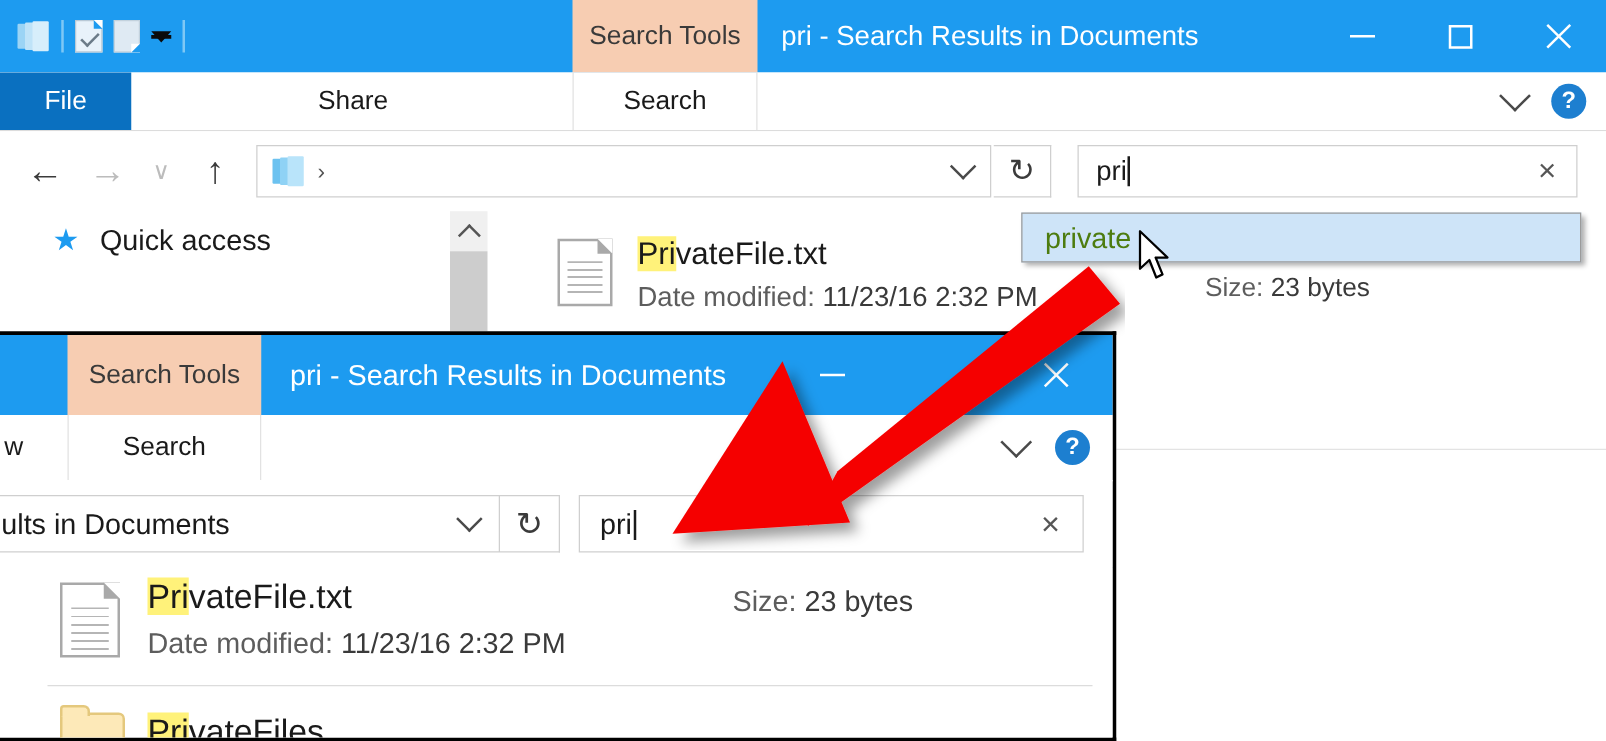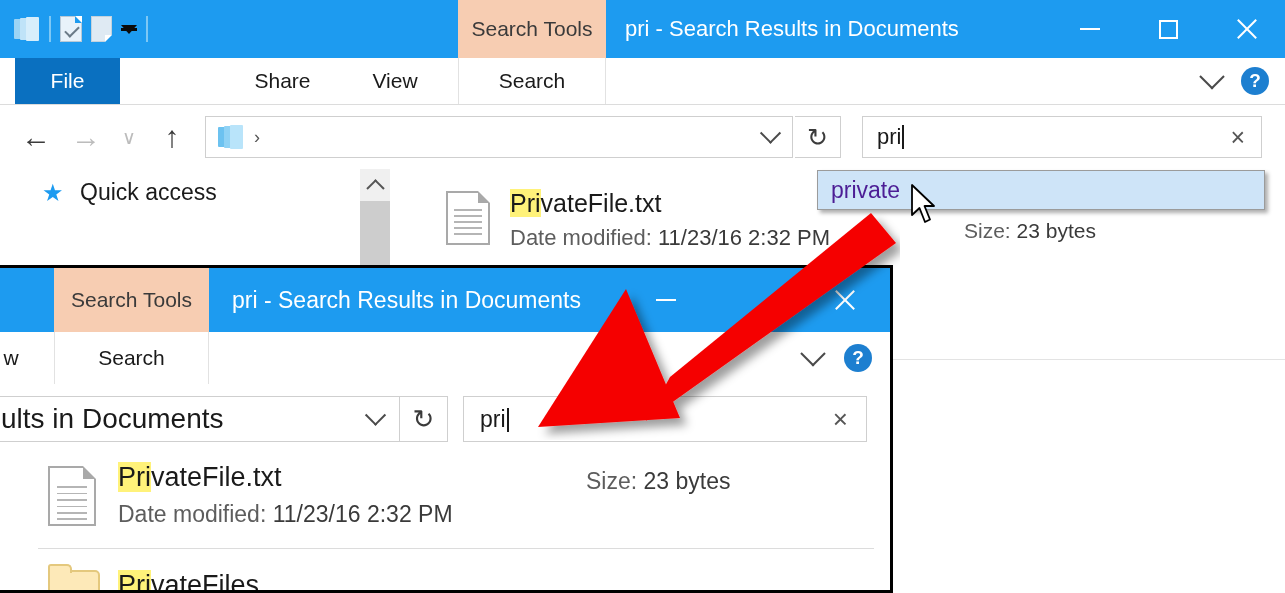--- a/index.html
+++ b/index.html
@@ -173,7 +173,6 @@
     left: 0; width: 105px;
     background: #0a70c0;
     color: #ffffff;
-    margin-left: 15px;
   }
   .tab-home   { left: 105px; width: 120px; }
   .tab-share  { left: 225px; width: 115px; }

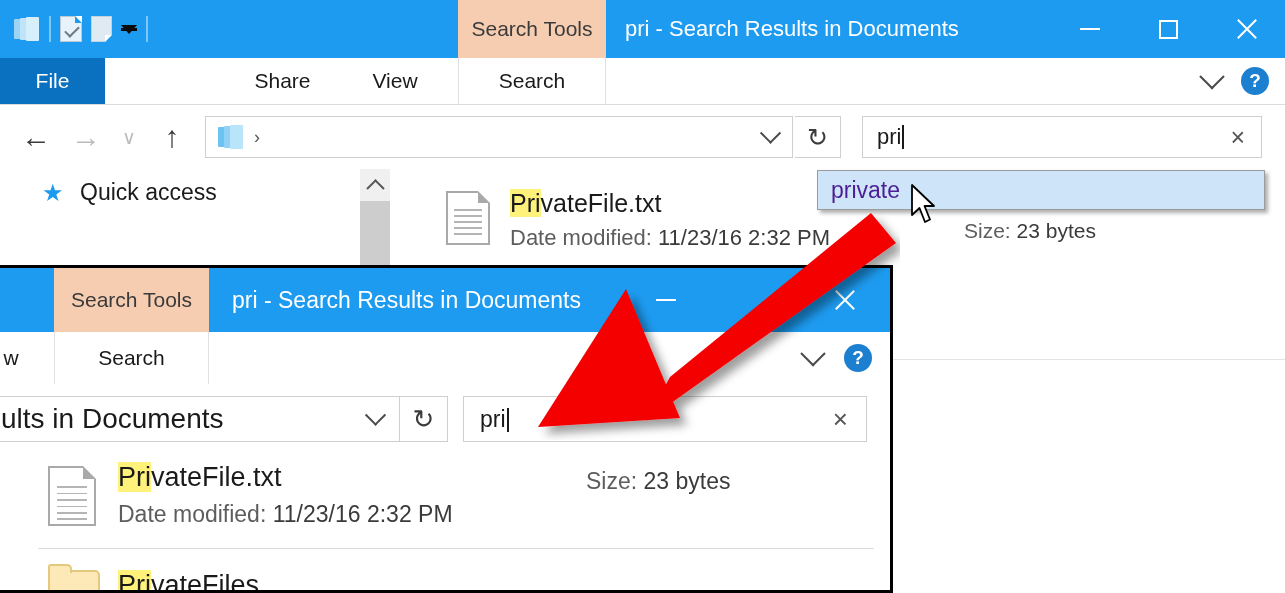--- a/index.html
+++ b/index.html
@@ -684,7 +684,6 @@
   <div class="ribbon-tabs">
     <div class="tab tab-file">File</div>
     <div class="tab tab-share">Share</div>
-    <div class="tab tab-view">View</div>
     <div class="tab tab-search">Search</div>
   </div>
   <div class="ribbon-right">

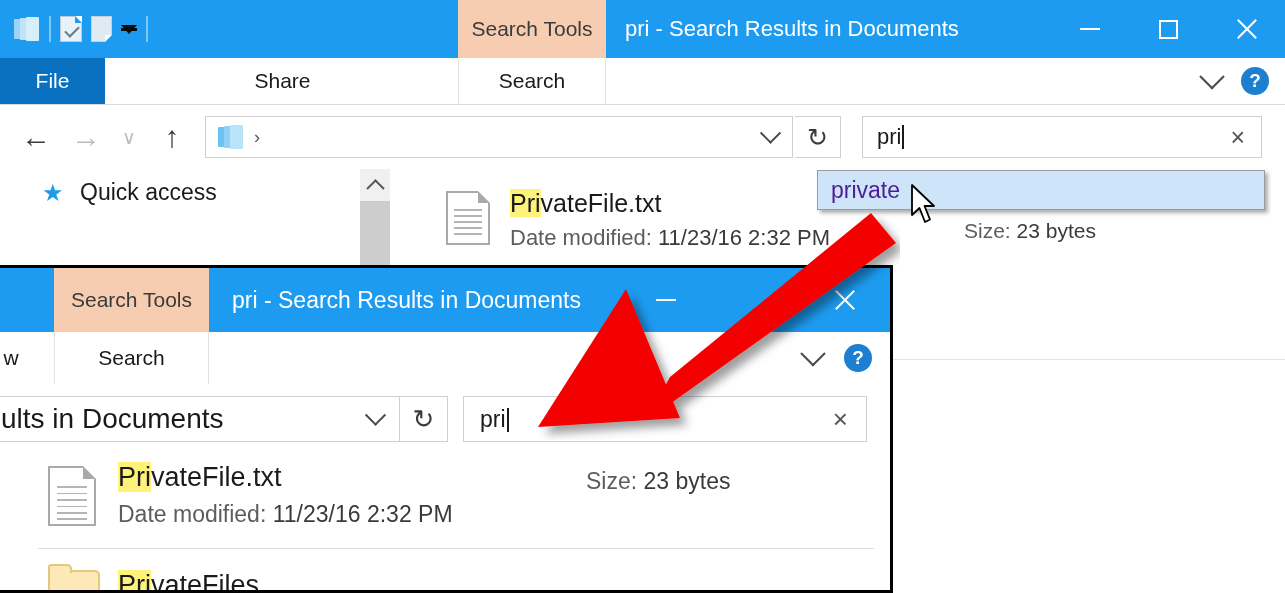--- a/index.html
+++ b/index.html
@@ -312,9 +312,9 @@
     z-index: 30;
   }
   .suggest-text {
-    margin-left: 13px;
+    margin-left: 18px;
     font-size: 23px;
-    color: #4c1d95;
+    color: #4d7c0f;
   }
 
   

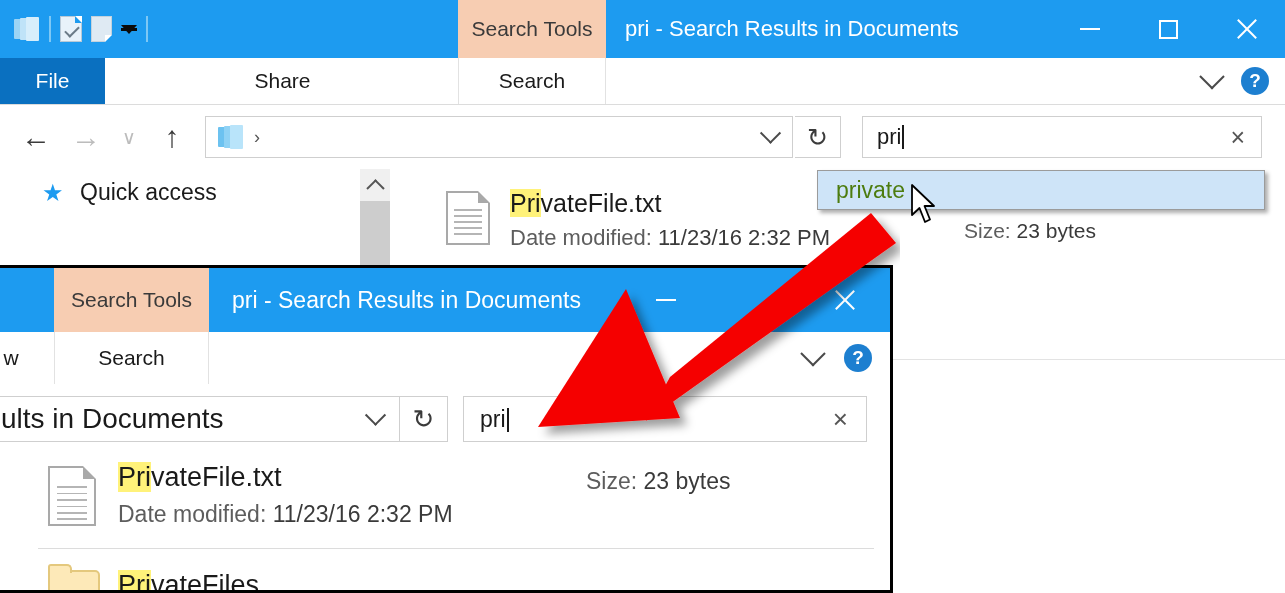--- a/index.html
+++ b/index.html
@@ -515,7 +515,7 @@
   }
   .in-addr-text {
     margin-left: 240px;
-    font-size: 28px; color: #1a1a1a;
+    font-size: 23px; color: #1a1a1a;
     white-space: nowrap;
   }
   .in-addr-caret {

